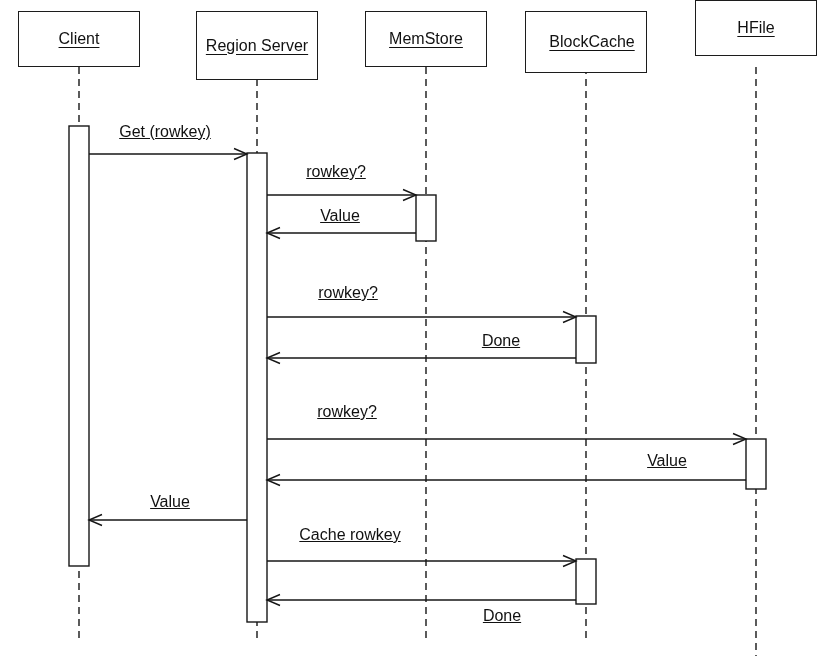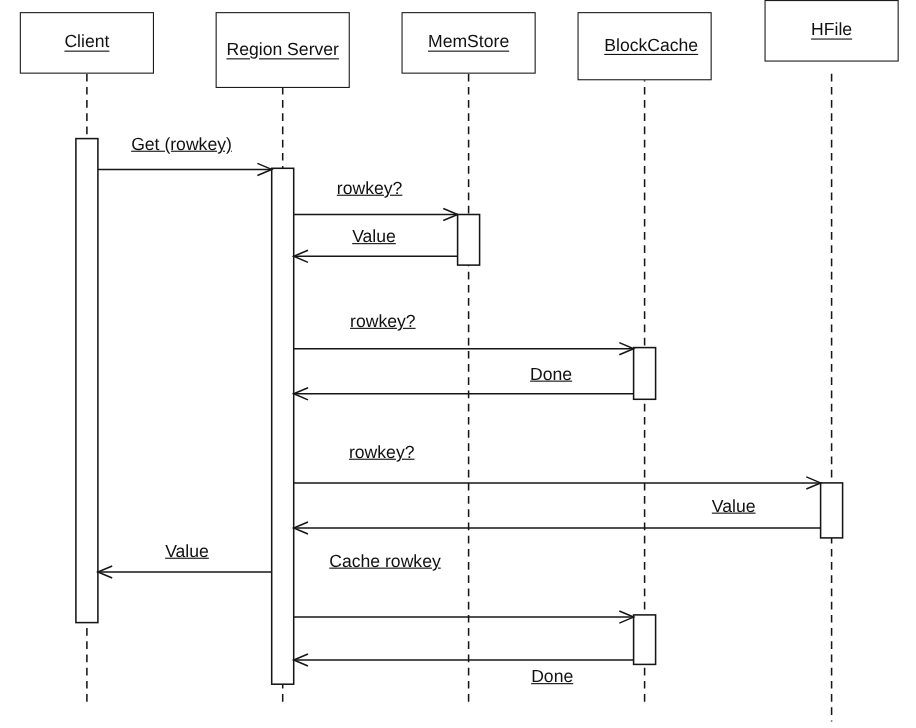--- a/index.html
+++ b/index.html
@@ -126,7 +126,7 @@
     <div class="msg-label" style="left: 347px; top: 412px;">rowkey?</div>
     <div class="msg-label" style="left: 667px; top: 461px;">Value</div>
     <div class="msg-label" style="left: 170px; top: 502px;">Value</div>
-    <div class="msg-label" style="left: 350px; top: 511px;">Cache rowkey</div>
+    <div class="msg-label" style="left: 350px; top: 535px;">Cache rowkey</div>
     <div class="msg-label" style="left: 502px; top: 616px;">Done</div>
   </div>
 

